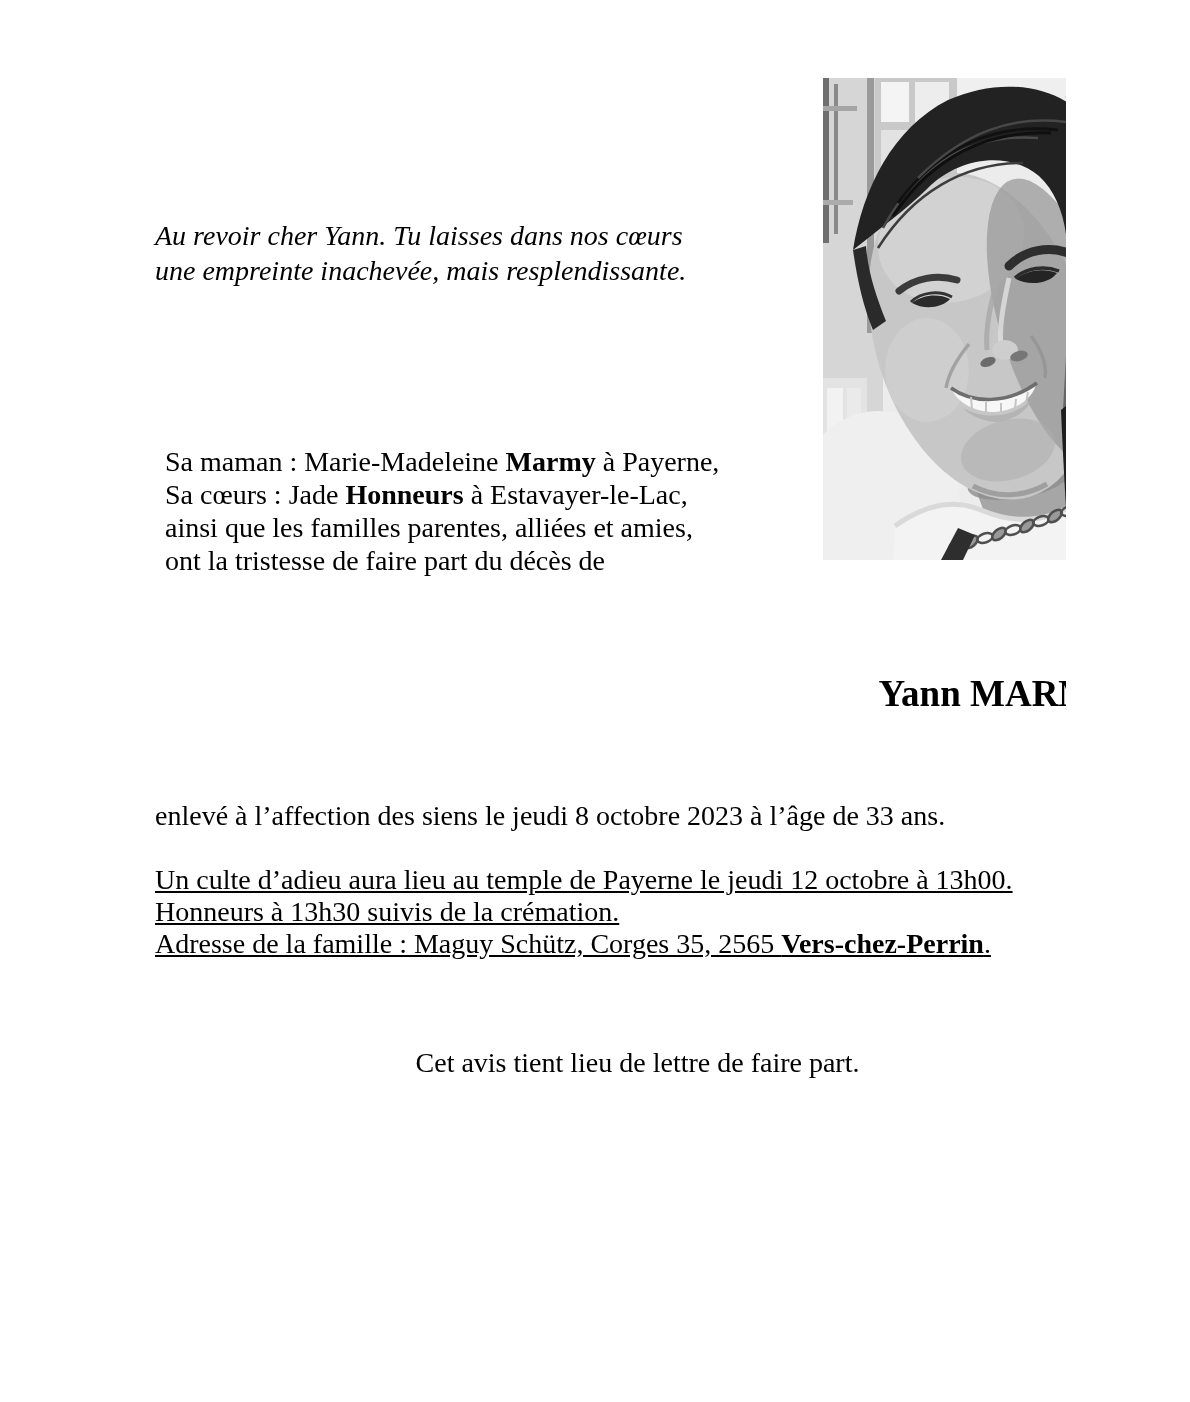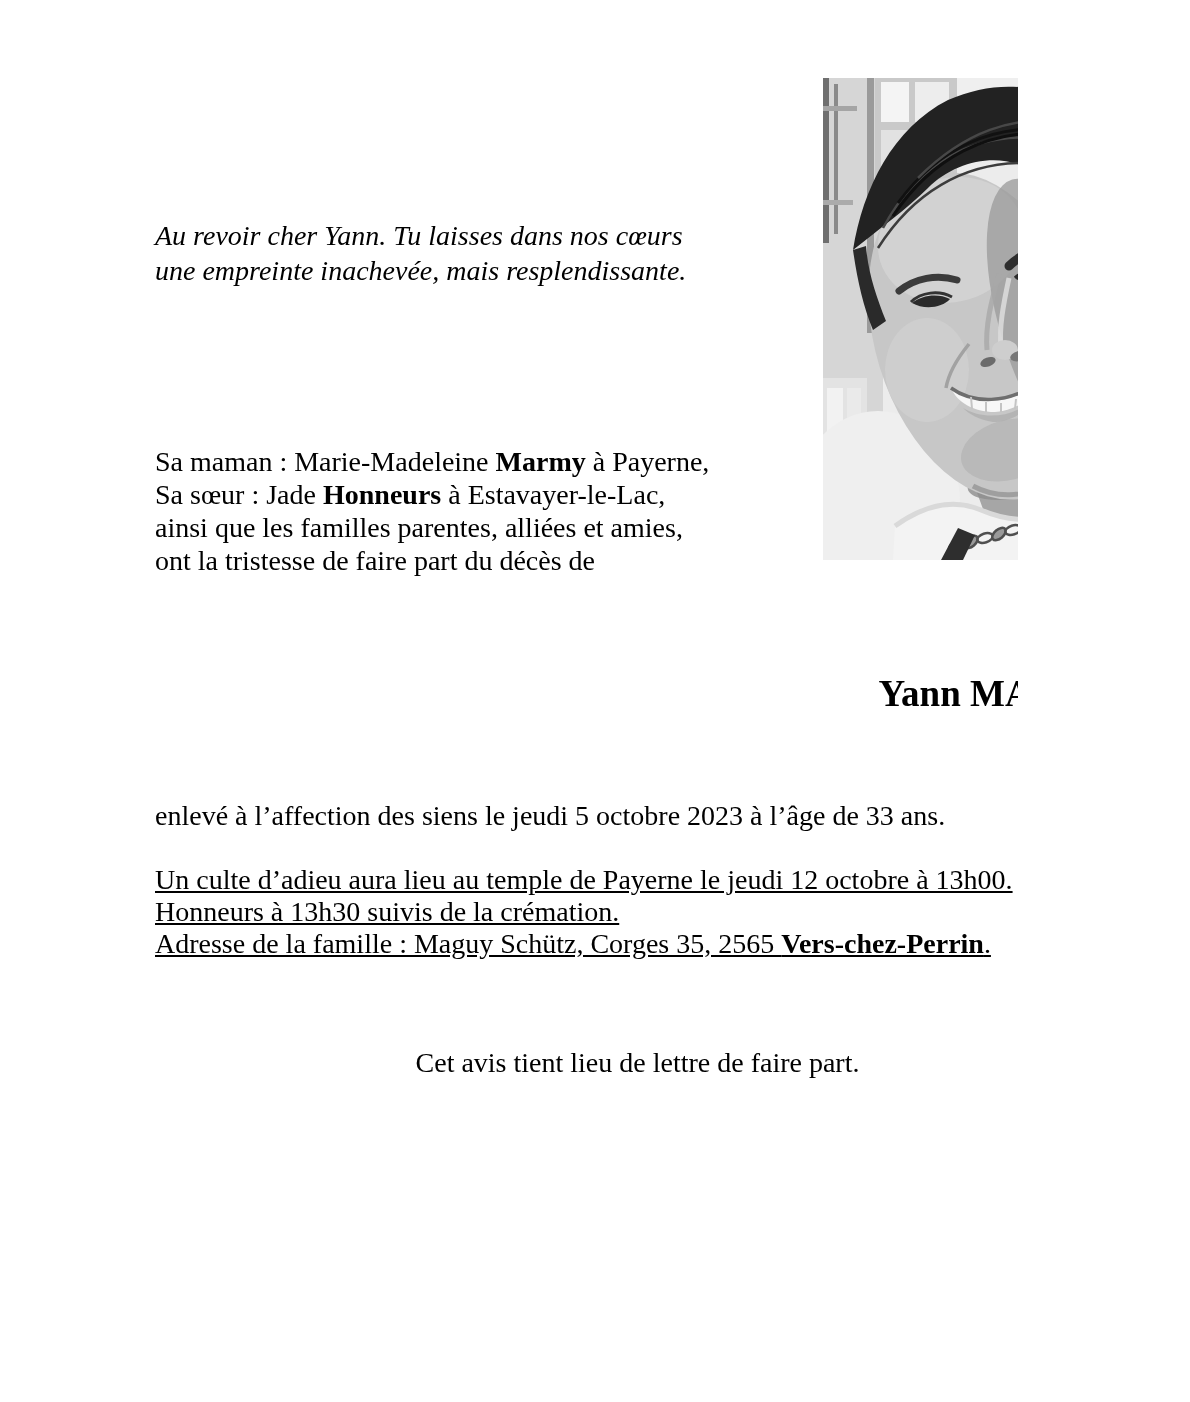--- a/index.html
+++ b/index.html
@@ -11,6 +11,7 @@
     overflow: hidden;
     font-family: "Liberation Serif", "DejaVu Serif", serif;
     color: #000000;
+    padding-left: 48px;
   }
   .block { position: absolute; left: 155px; }
   .epigraph {

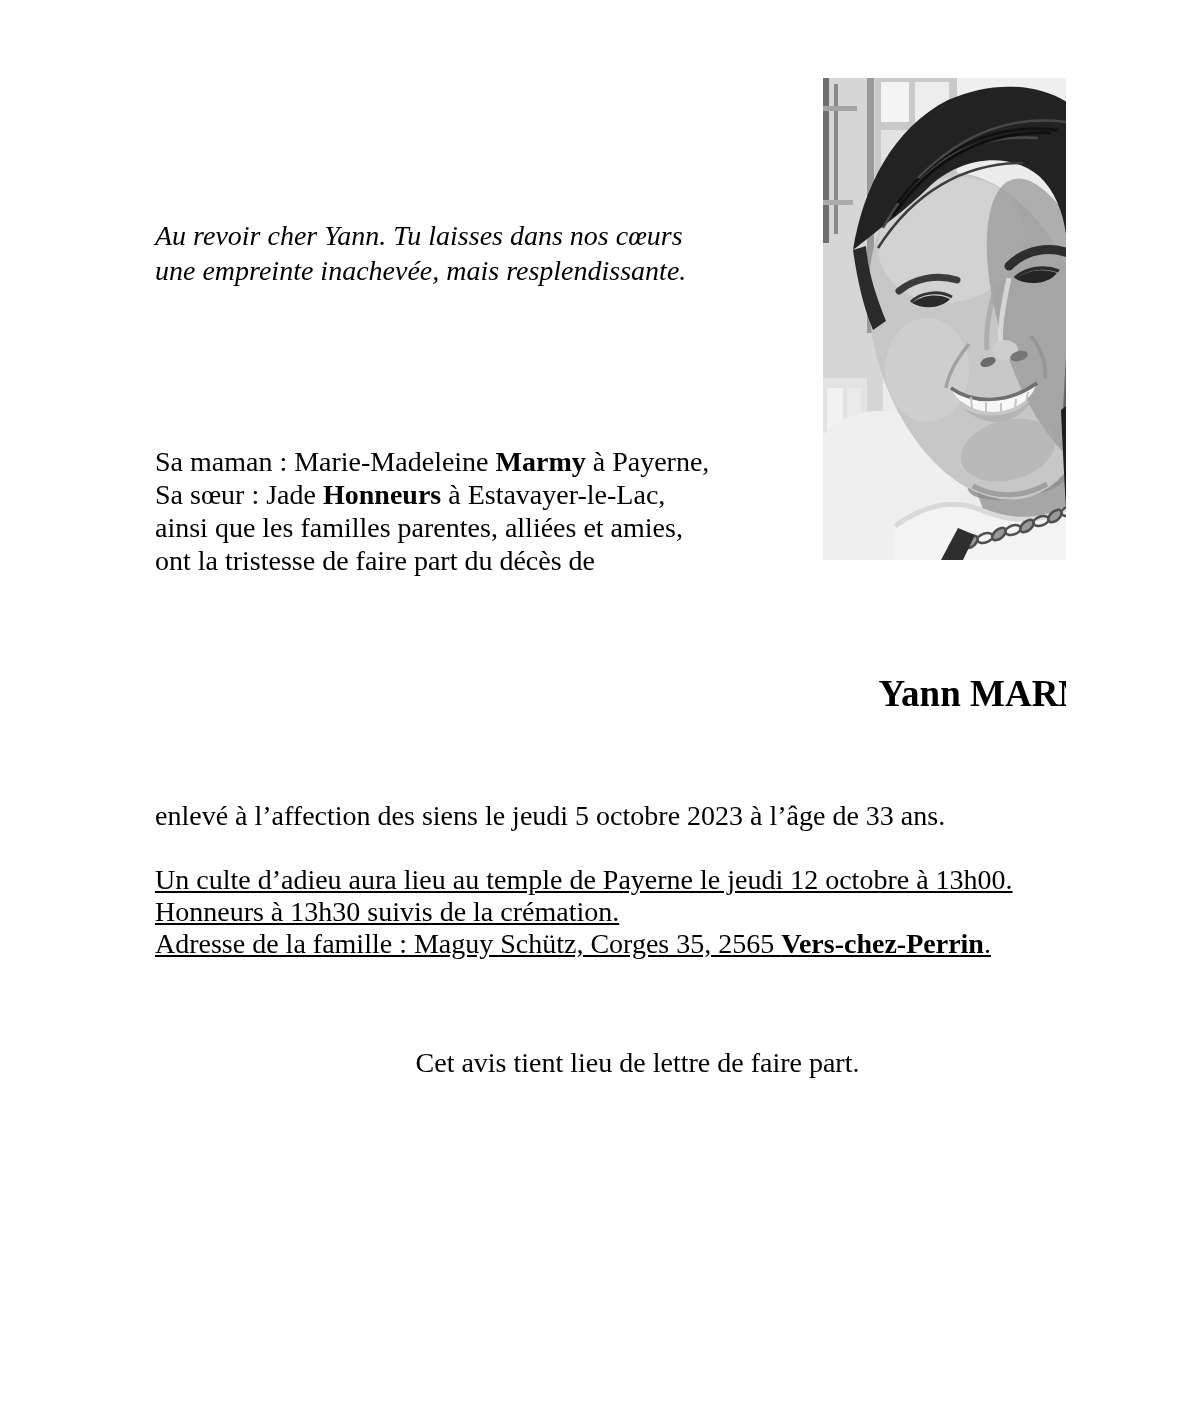--- a/index.html
+++ b/index.html
@@ -26,6 +26,7 @@
     font-size: 28px;
     line-height: 33px;
     white-space: nowrap;
+    margin-left: 10px;
   }
   .name {
     top: 672px;

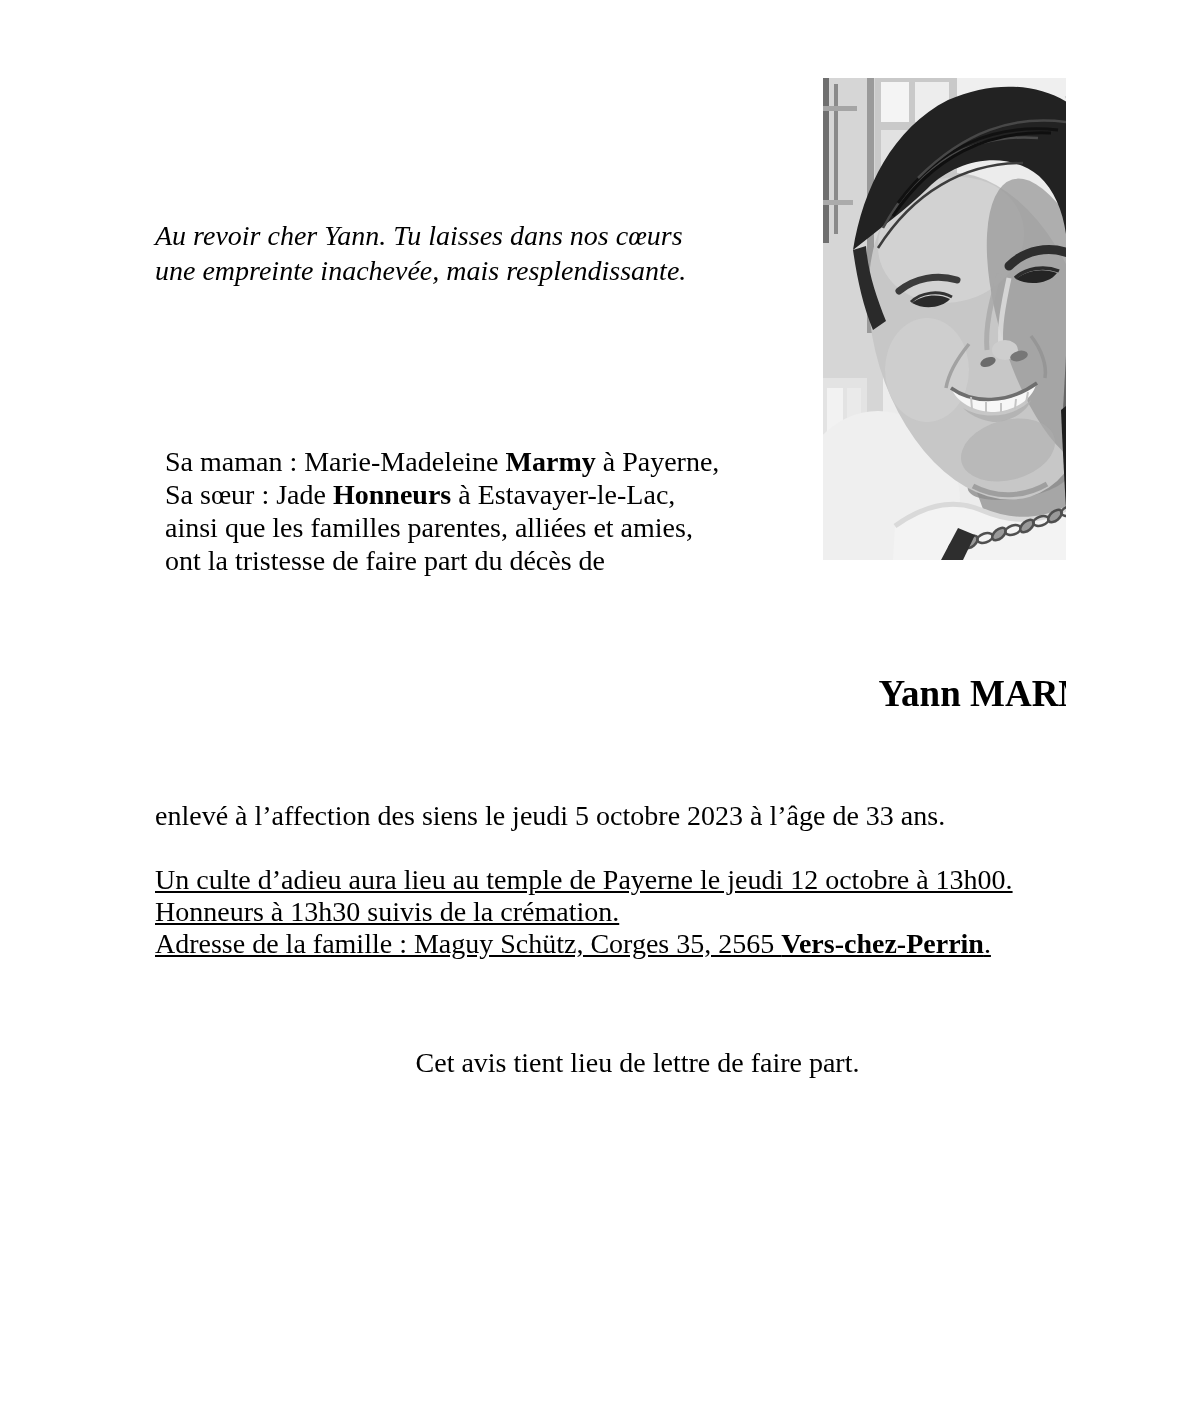--- a/index.html
+++ b/index.html
@@ -170,7 +170,7 @@
 
   <div class="block family">
     <div><span>Sa maman : Marie-Madeleine </span><span class="b">Marmy</span><span> à Payerne,</span></div>
-    <div><span>Sa sœur : Jade </span><span class="b">Honneurs</span><span> à Estavayer-le-Lac,</span></div>
+    <div><span>Sa cœurs : Jade </span><span class="b">Honneurs</span><span> à Estavayer-le-Lac,</span></div>
     <div>ainsi que les familles parentes, alliées et amies,</div>
     <div>ont la tristesse de faire part du décès de</div>
   </div>

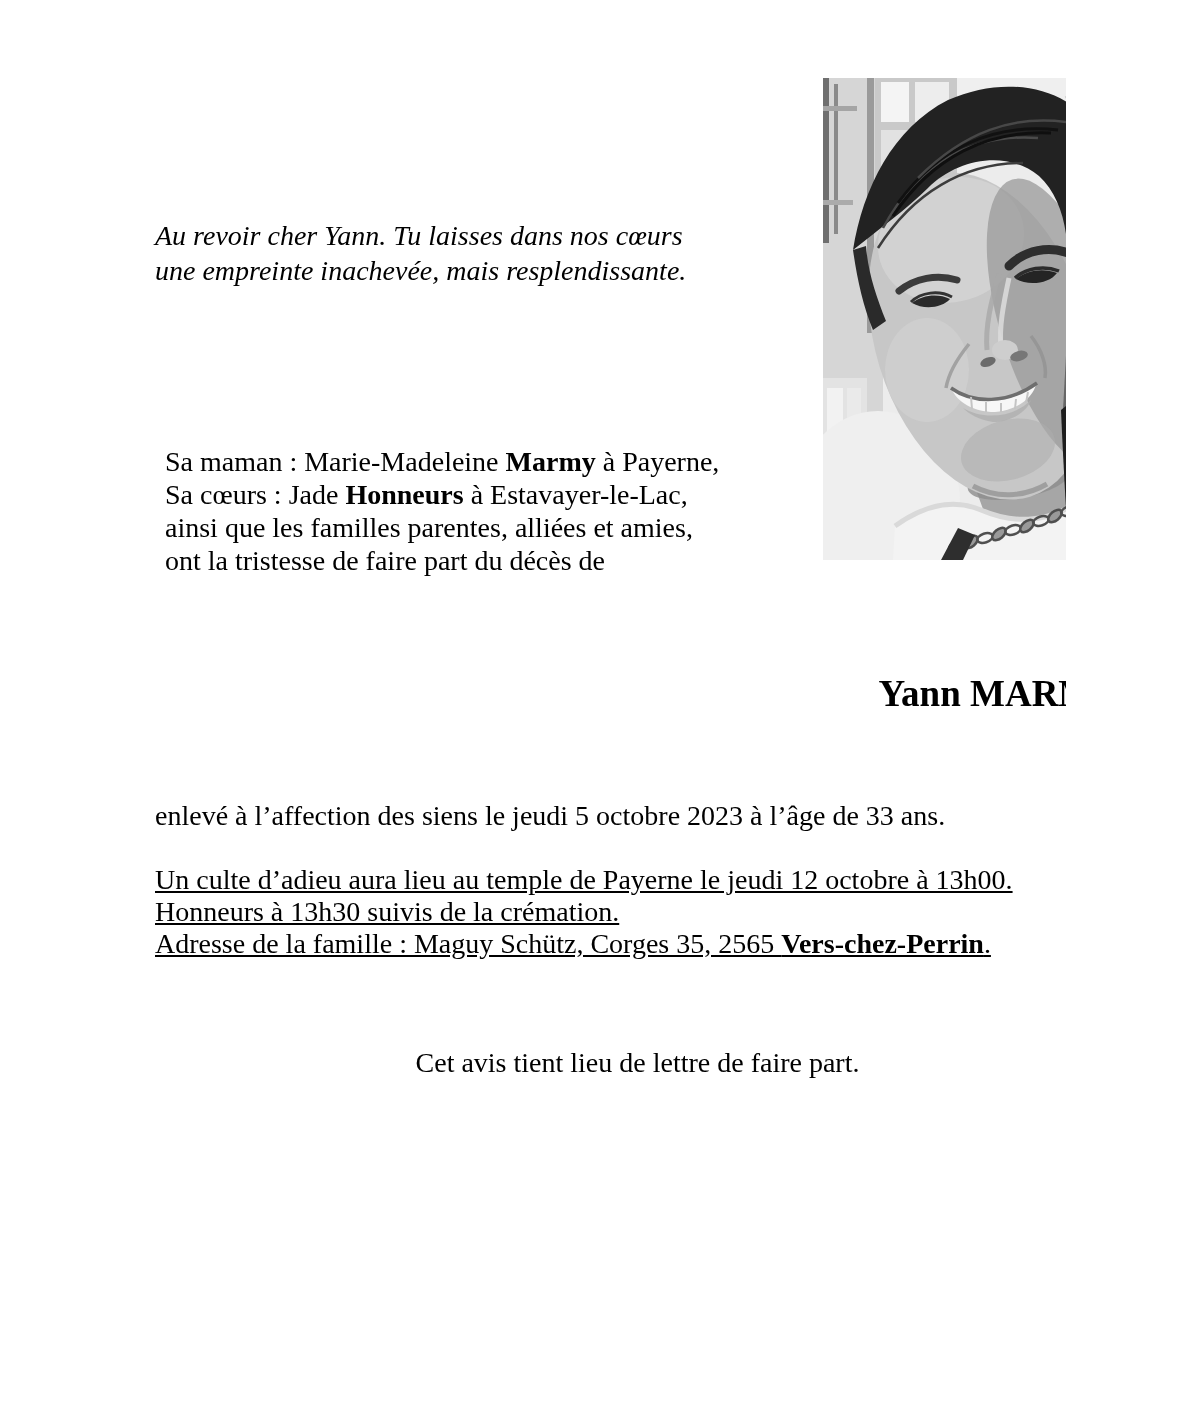--- a/index.html
+++ b/index.html
@@ -177,7 +177,7 @@
 
   <div class="block name">Yann MARMY</div>
 
-  <div class="block death-line">enlevé à l’affection des siens le jeudi 5 octobre 2023 à l’âge de 33 ans.</div>
+  <div class="block death-line">enlevé à l’affection des siens le jeudi 8 octobre 2023 à l’âge de 33 ans.</div>
 
   <div class="block ceremony">
     <div>Un culte d’adieu aura lieu au temple de Payerne le jeudi 12 octobre à 13h00.</div>

